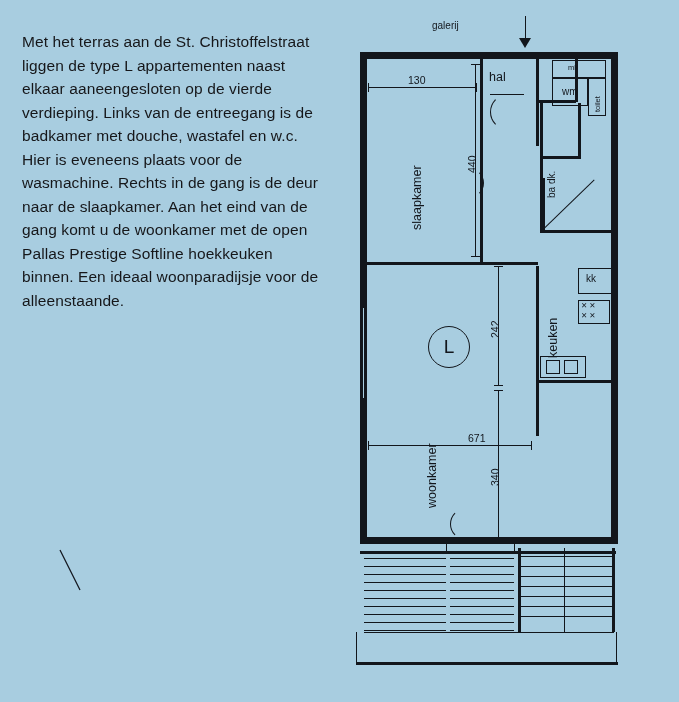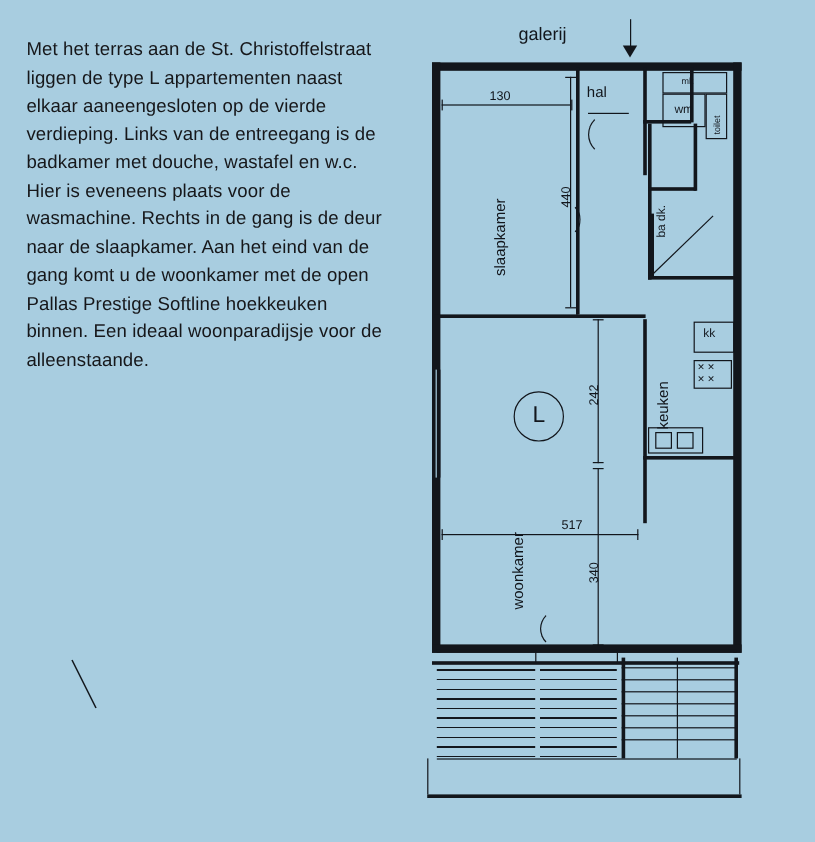--- a/index.html
+++ b/index.html
@@ -148,7 +148,7 @@
 
   <div id="plan">
 
-    <div class="lbl" style="left:82px; top:12px; font-size:15px;">galerij</div>
+    <div class="lbl" style="left:82px; top:12px; font-size:10px;">galerij</div>
     <div class="ln thin-v" style="left:175px; top:8px; height:28px;"></div>
     <div class="arrowhead" style="left:169px; top:30px;"></div>
 

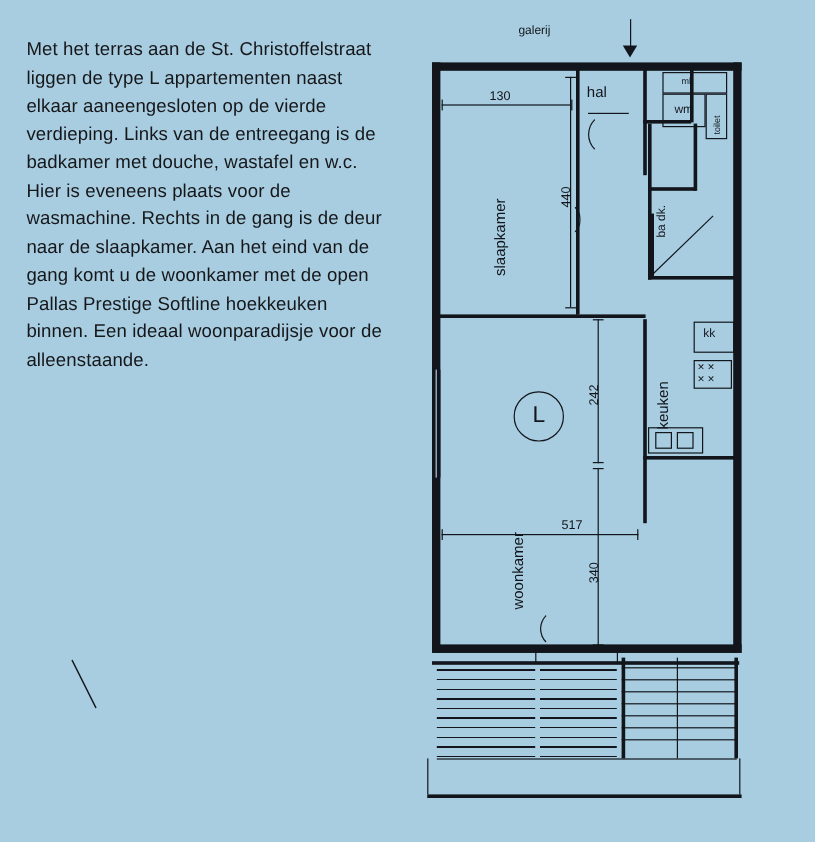--- a/index.html
+++ b/index.html
@@ -225,7 +225,7 @@
     <div class="ln thin-h" style="left:18px; top:437px; width:164px;"></div>
     <div class="tick" style="left:18px; top:433px;"></div>
     <div class="tick" style="left:181px; top:433px;"></div>
-    <div class="dim" style="left:118px; top:424px;">517</div>
+    <div class="dim" style="left:118px; top:424px;">671</div>
 
     <div class="ln thin-v" style="left:148px; top:258px; height:120px;"></div>
     <div class="tickh" style="left:144px; top:258px;"></div>

